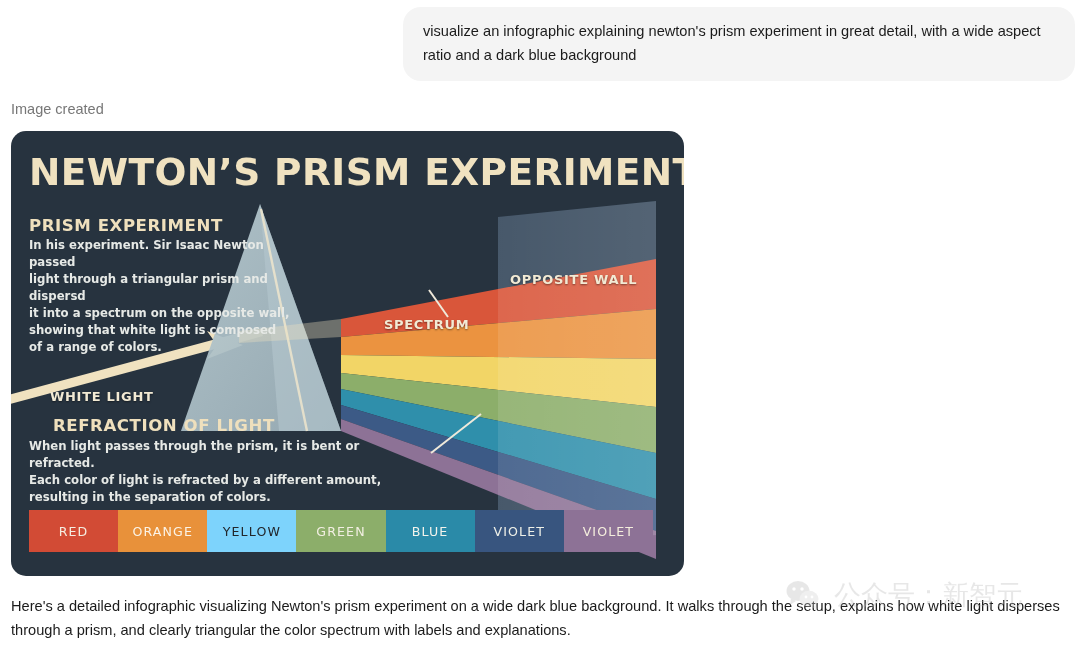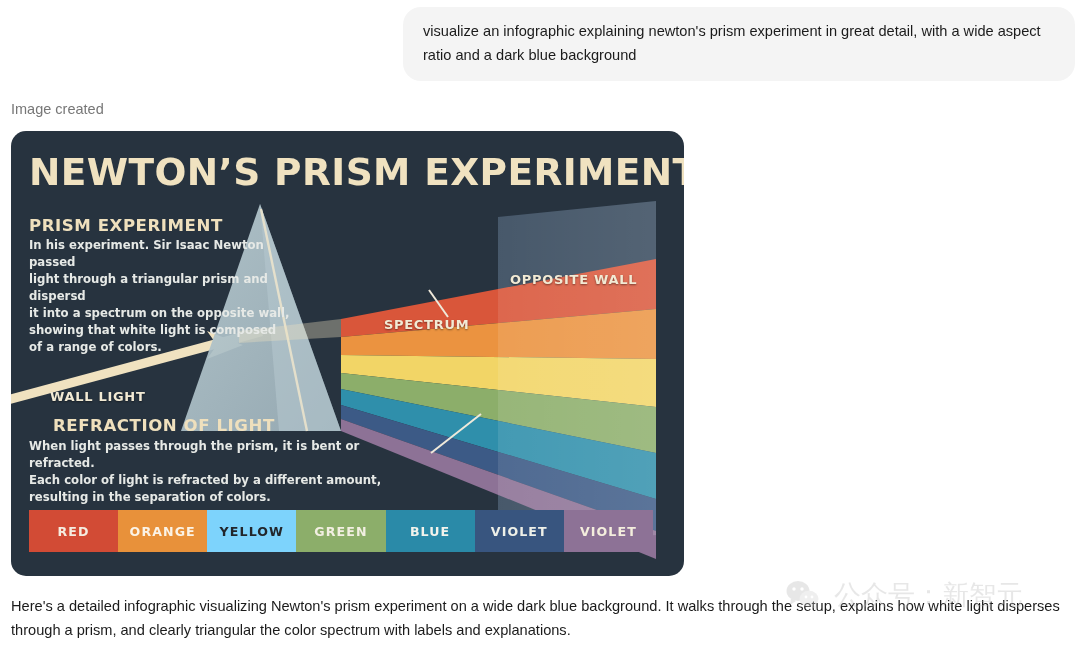--- a/index.html
+++ b/index.html
@@ -226,7 +226,7 @@
 Each color of light is refracted by a different amount,
 resulting in the separation of colors.</div>
 
-  <div class="beam-label" id="lbl-white">WALL LIGHT</div>
+  <div class="beam-label" id="lbl-white">WHITE LIGHT</div>
   <div class="beam-label" id="lbl-spectrum">SPECTRUM</div>
   <div class="beam-label" id="lbl-wall">OPPOSITE WALL</div>
   <div class="beam-label" id="lbl-colors">COLORS OF THE SPECTRUM</div>

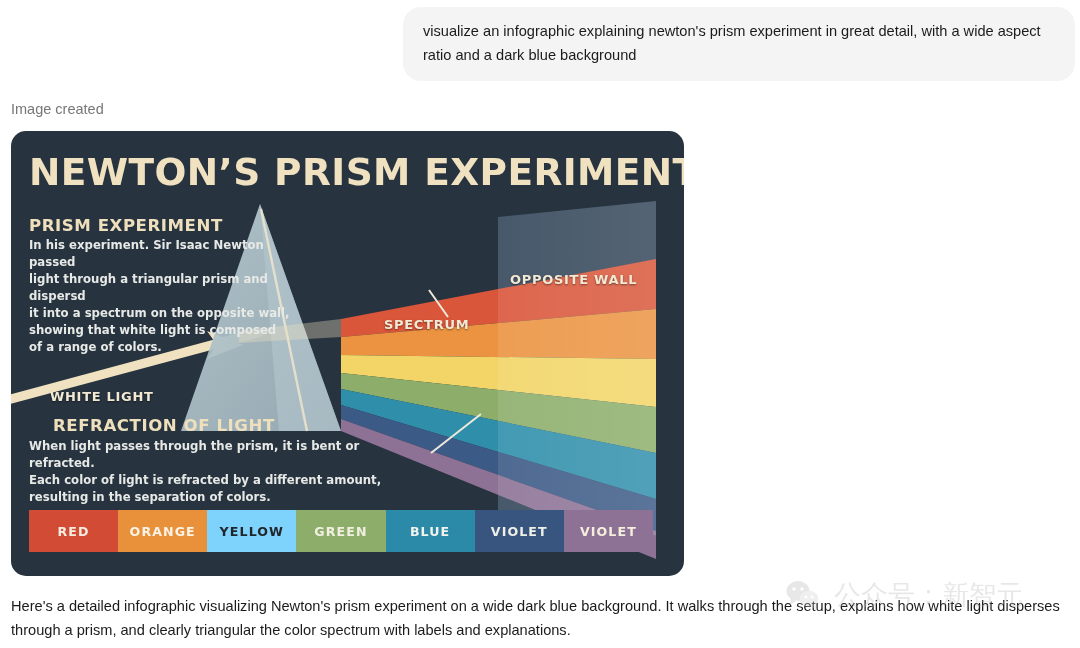--- a/index.html
+++ b/index.html
@@ -120,7 +120,7 @@
     align-items: center;
     justify-content: center;
     font-size: 12.6px;
-    font-weight: bold;
+    font-weight: normal;
     letter-spacing: 1.1px;
     font-family: "DejaVu Sans", sans-serif;
   }

